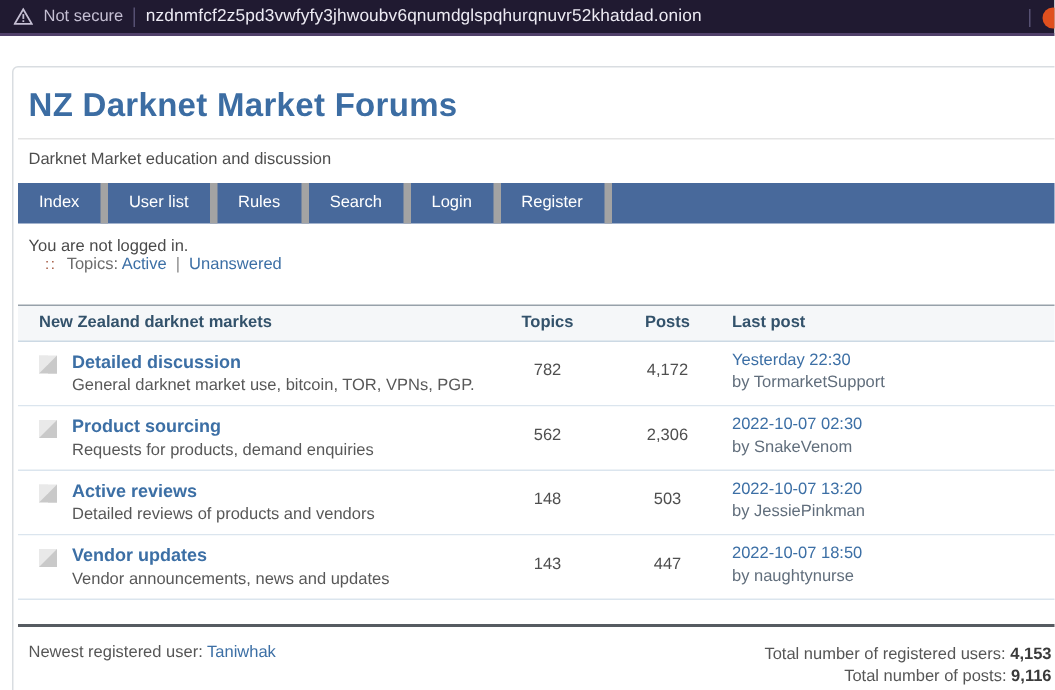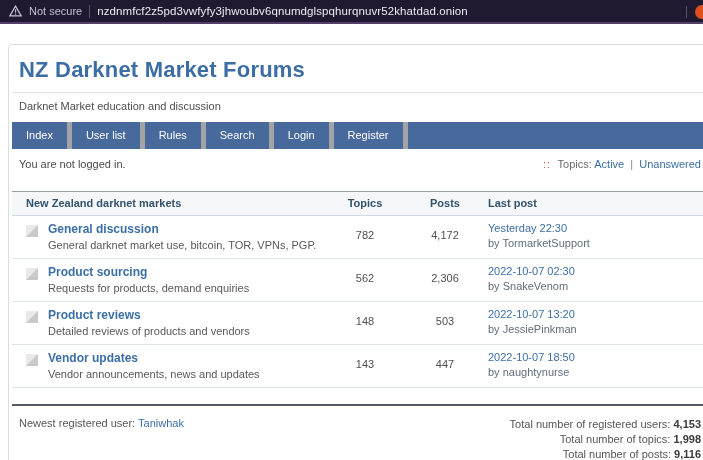--- a/index.html
+++ b/index.html
@@ -49,7 +49,7 @@
   
   .statusbar {
     margin: 9px 18px 0 10px; display: flex; justify-content: space-between;
-    font-size: 11px; color: #4a4a4a;
+    font-size: 11px; color: #4a4a4a; flex-direction: column;
   }
   .status-right { color: #6b6b6b; margin-left: 11px; }
   .status-marker { color: #a1543c; font-size: 10px; margin-right: 4px; letter-spacing: 1px; }

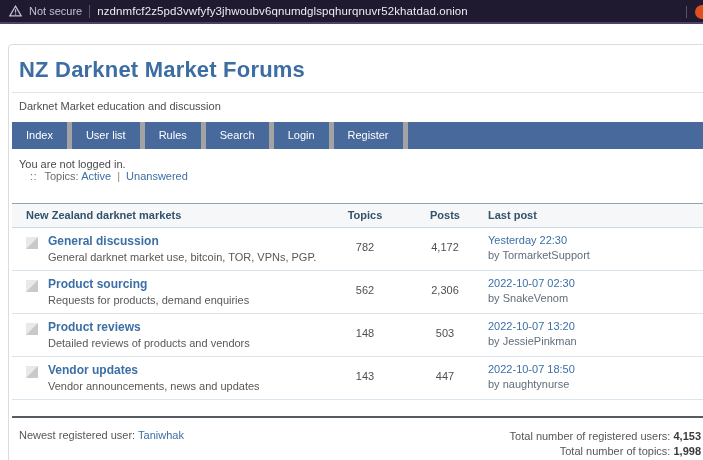--- a/index.html
+++ b/index.html
@@ -141,7 +141,7 @@
       <div class="cell-name">
         <span class="f-icon"></span>
         <span>
-          <a class="f-name">General discussion</a>
+          <a class="f-name">Detailed discussion</a>
           <div class="f-desc">General darknet market use, bitcoin, TOR, VPNs, PGP.</div>
         </span>
       </div>

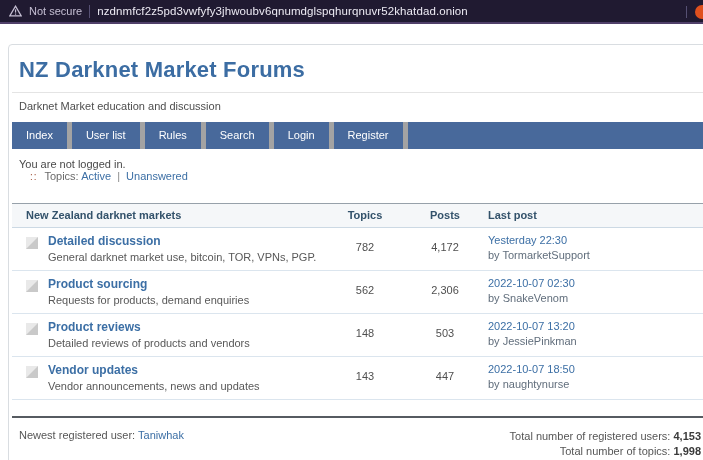--- a/index.html
+++ b/index.html
@@ -173,7 +173,7 @@
       <div class="cell-name">
         <span class="f-icon"></span>
         <span>
-          <a class="f-name">Product reviews</a>
+          <a class="f-name">Active reviews</a>
           <div class="f-desc">Detailed reviews of products and vendors</div>
         </span>
       </div>

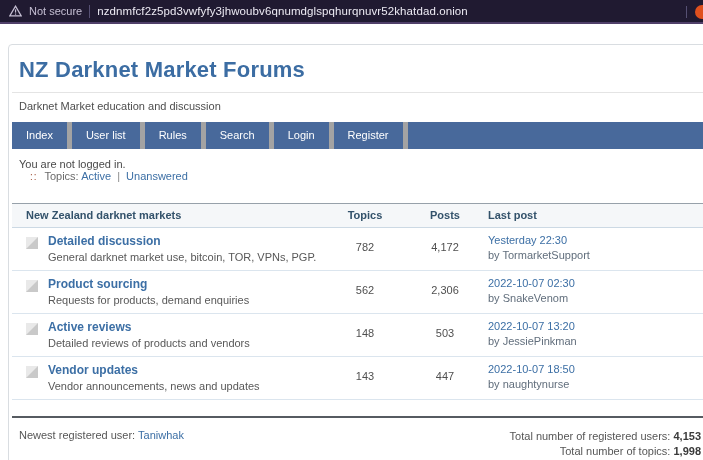--- a/index.html
+++ b/index.html
@@ -215,10 +215,6 @@
         <span class="stat-val">4,153</span>
       </div>
       <div>
-        <span>Total number of topics:</span>
-        <span class="stat-val">1,998</span>
-      </div>
-      <div>
         <span>Total number of posts:</span>
         <span class="stat-val">9,116</span>
       </div>

